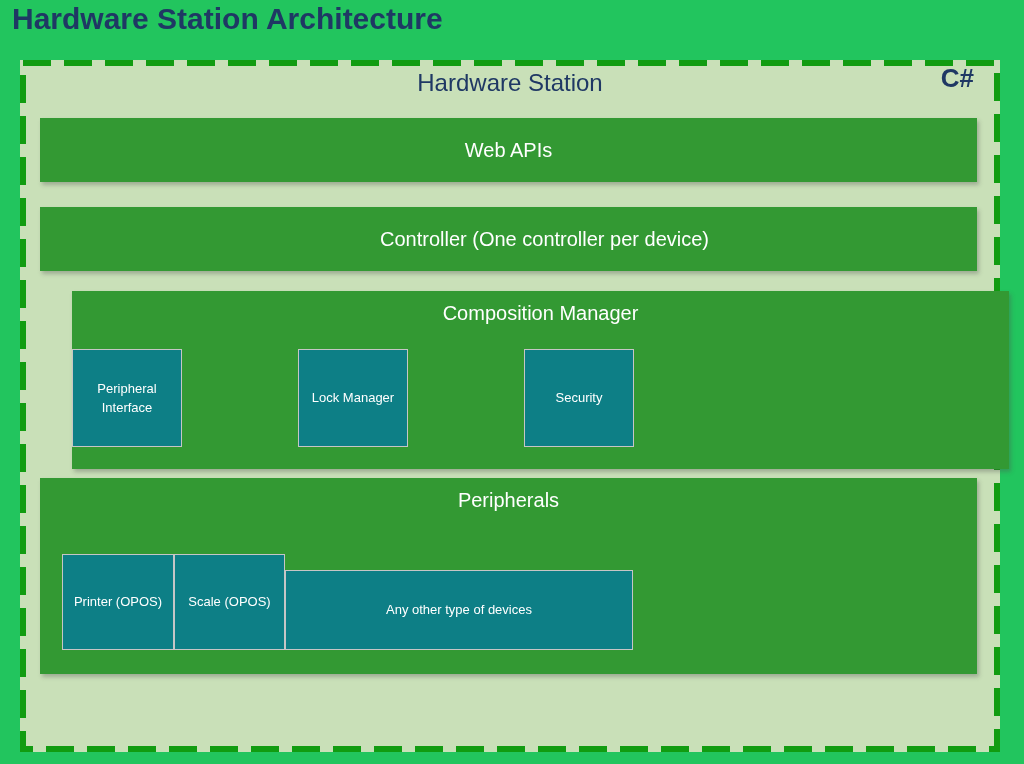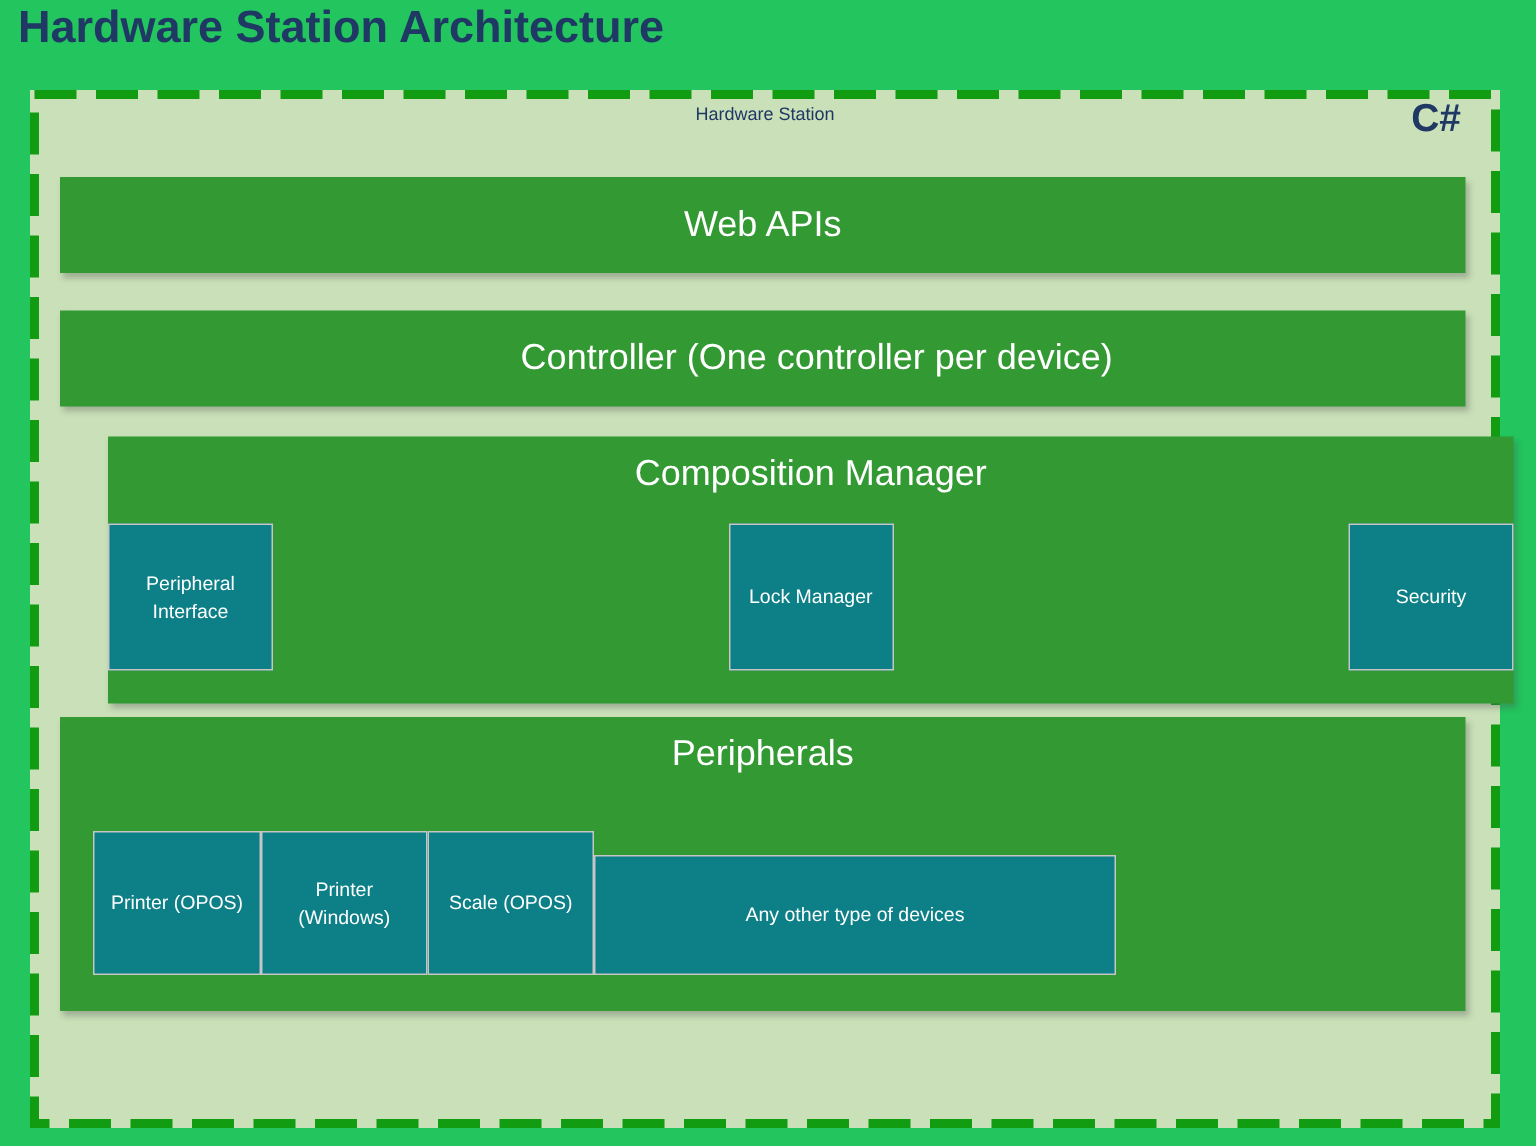--- a/index.html
+++ b/index.html
@@ -56,7 +56,7 @@
     left: 0;
     width: 100%;
     text-align: center;
-    font-size: 12px;
+    font-size: 24px;
     color: var(--title-text);
   }
 

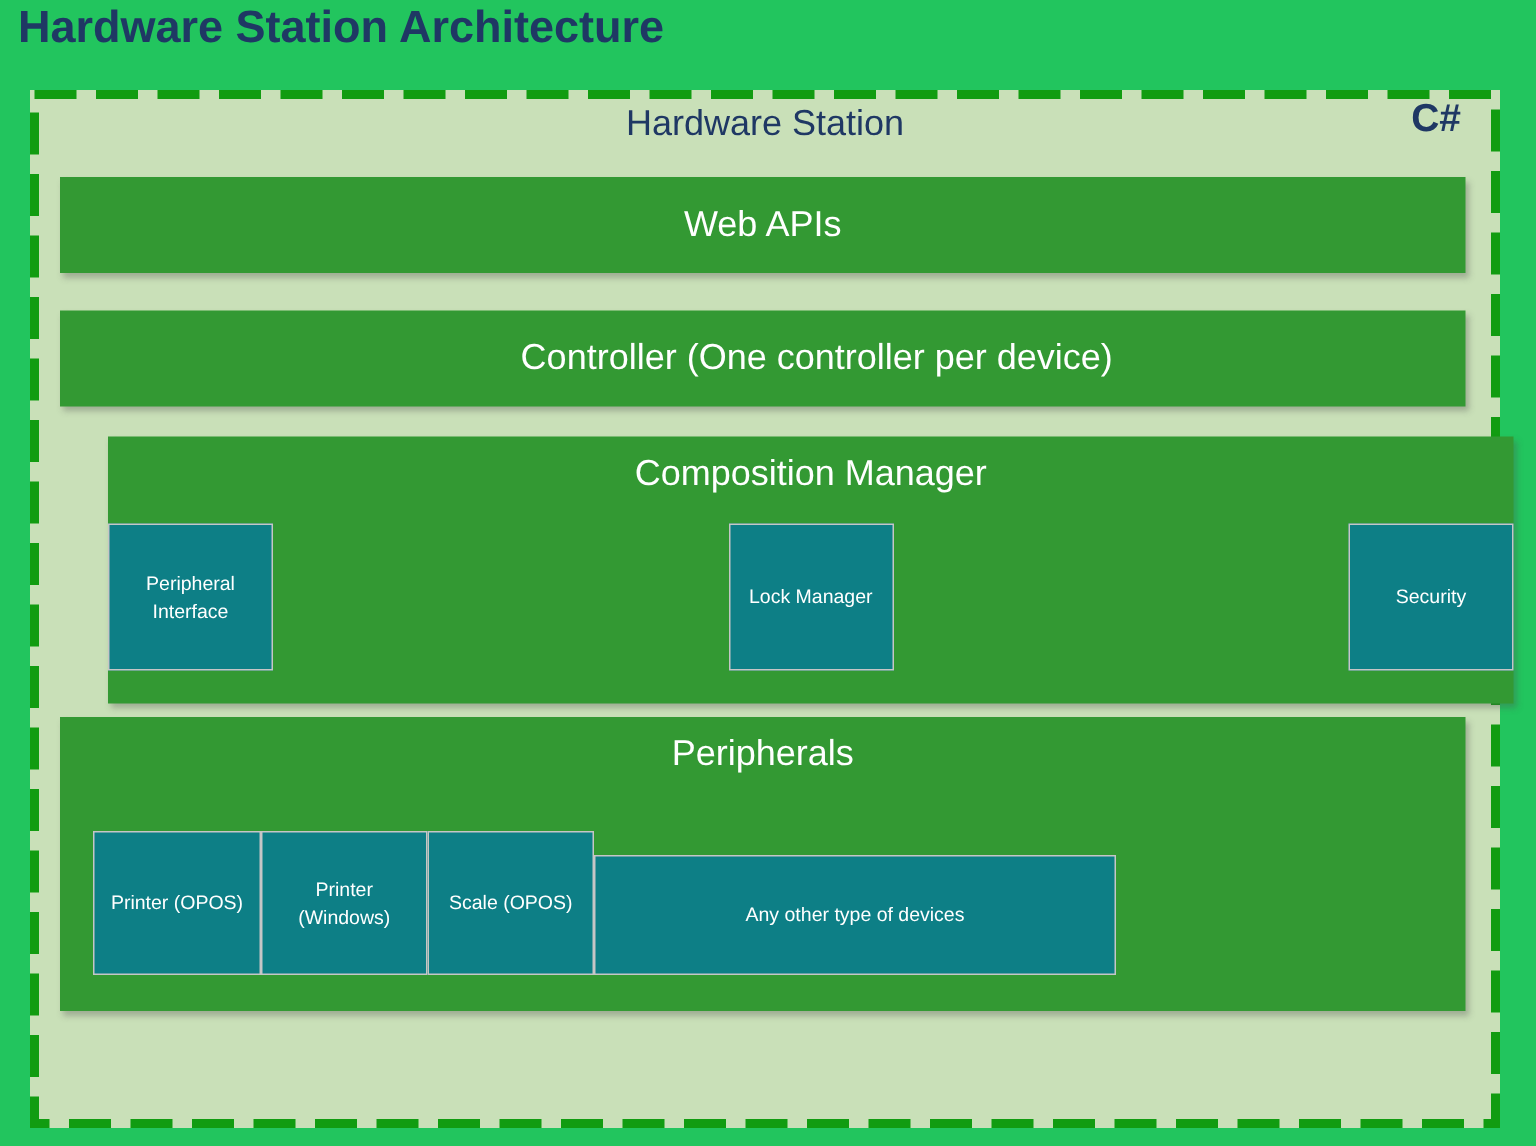--- a/index.html
+++ b/index.html
@@ -85,7 +85,7 @@
   .layer-title {
     width: 100%;
     text-align: center;
-    font-size: 24px;
+    font-size: 20px;
     color: var(--layer-text);
   }
   .v-center {

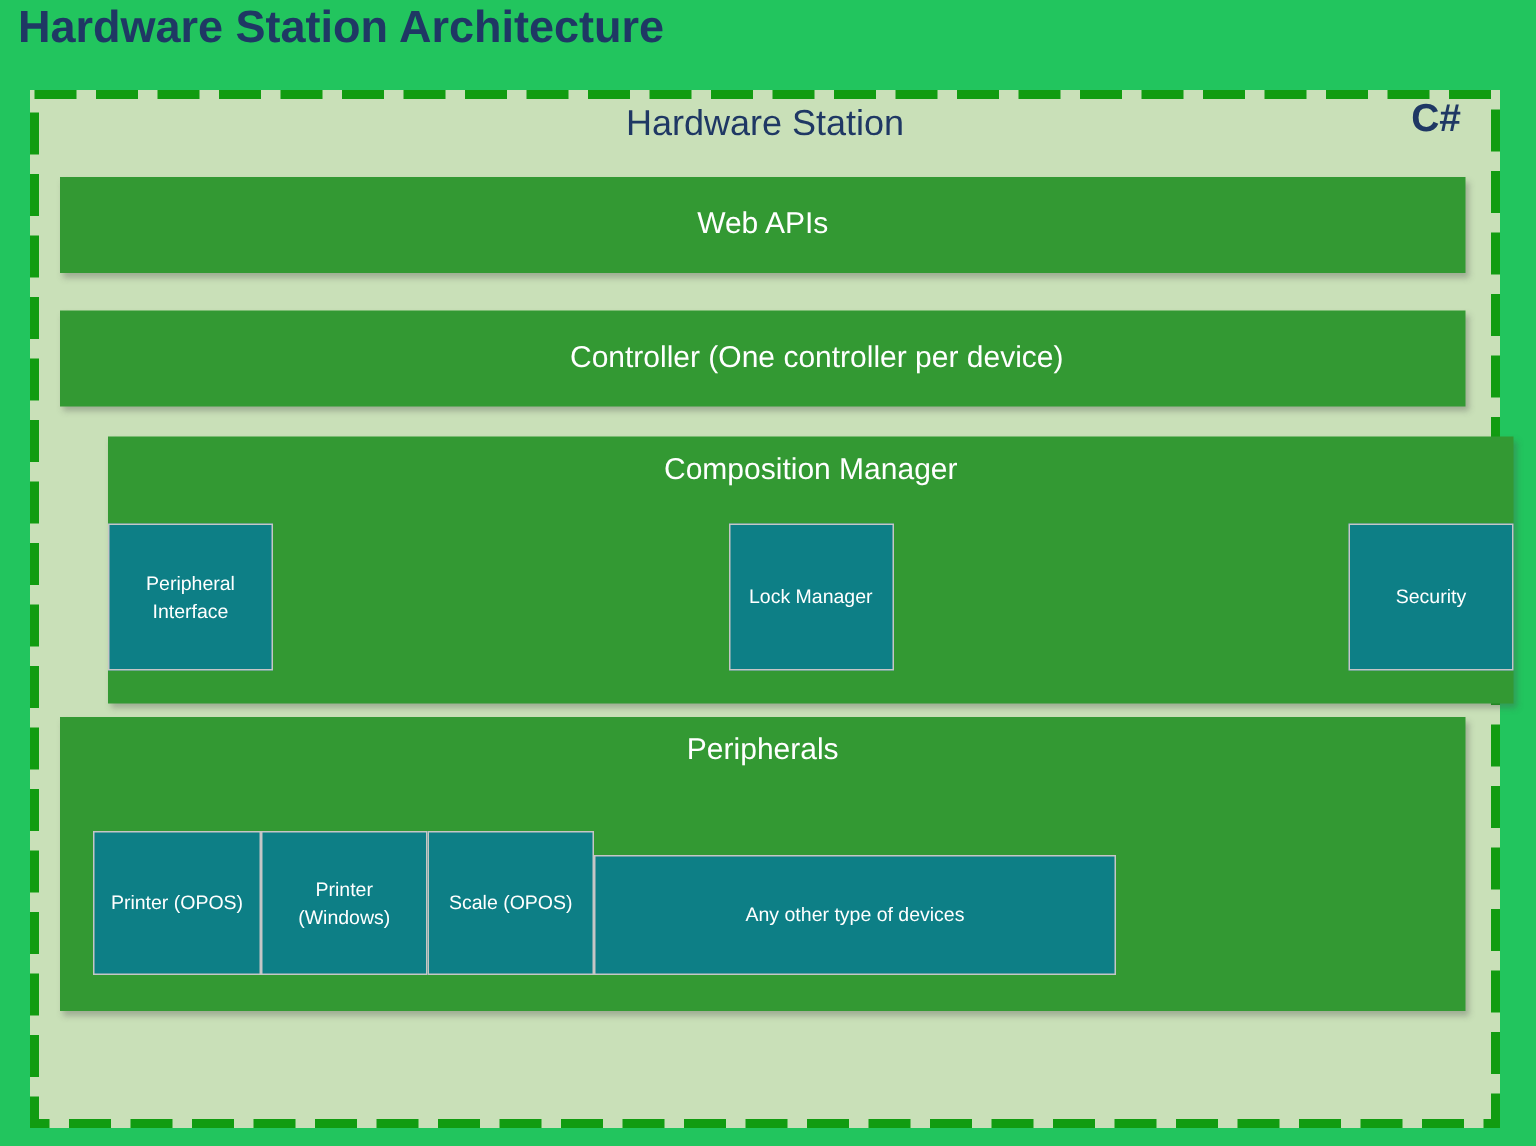--- a/index.html
+++ b/index.html
@@ -107,7 +107,8 @@
   .row-composition {
     top: 58px;
     height: 98px;
-    justify-content: space-between;
+    justify-content: flex-start;
+    gap: 116px;
   }
   .row-peripherals {
     top: 76px;

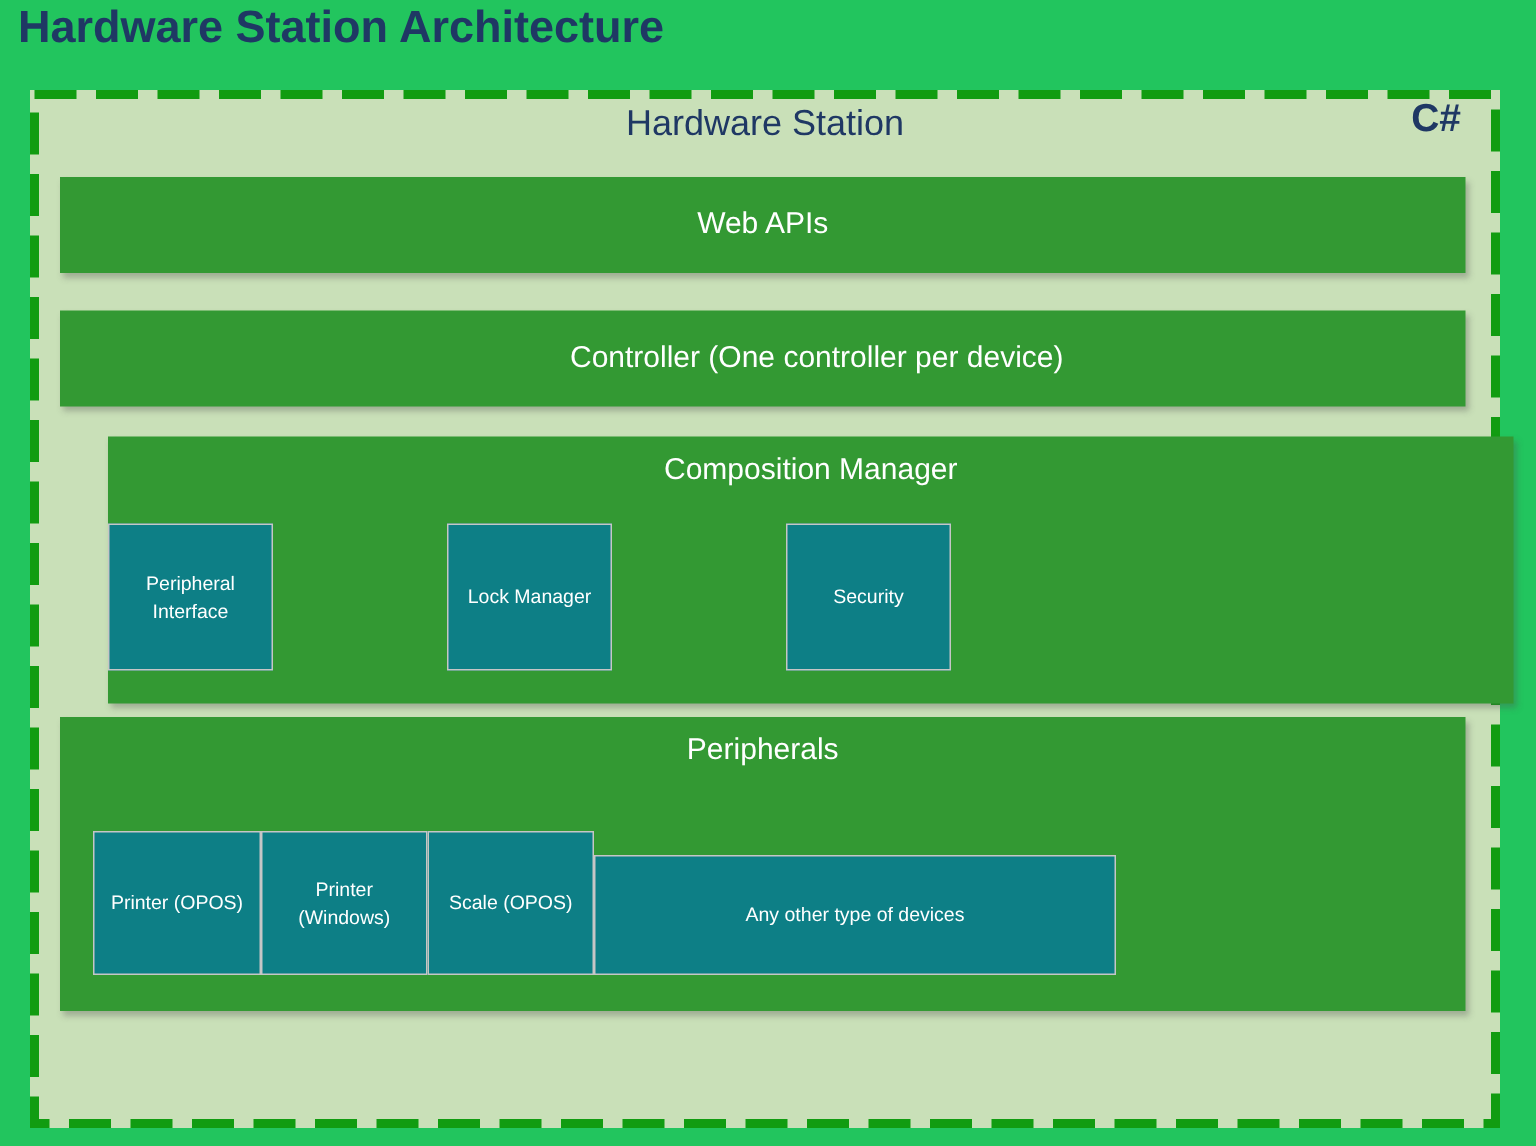--- a/index.html
+++ b/index.html
@@ -180,9 +180,6 @@
           <span>Printer (OPOS)</span>
         </div>
         <div class="tbox w-s2">
-          <span>Printer (Windows)</span>
-        </div>
-        <div class="tbox w-s2">
           <span>Scale (OPOS)</span>
         </div>
         <div class="tbox w-wide">

